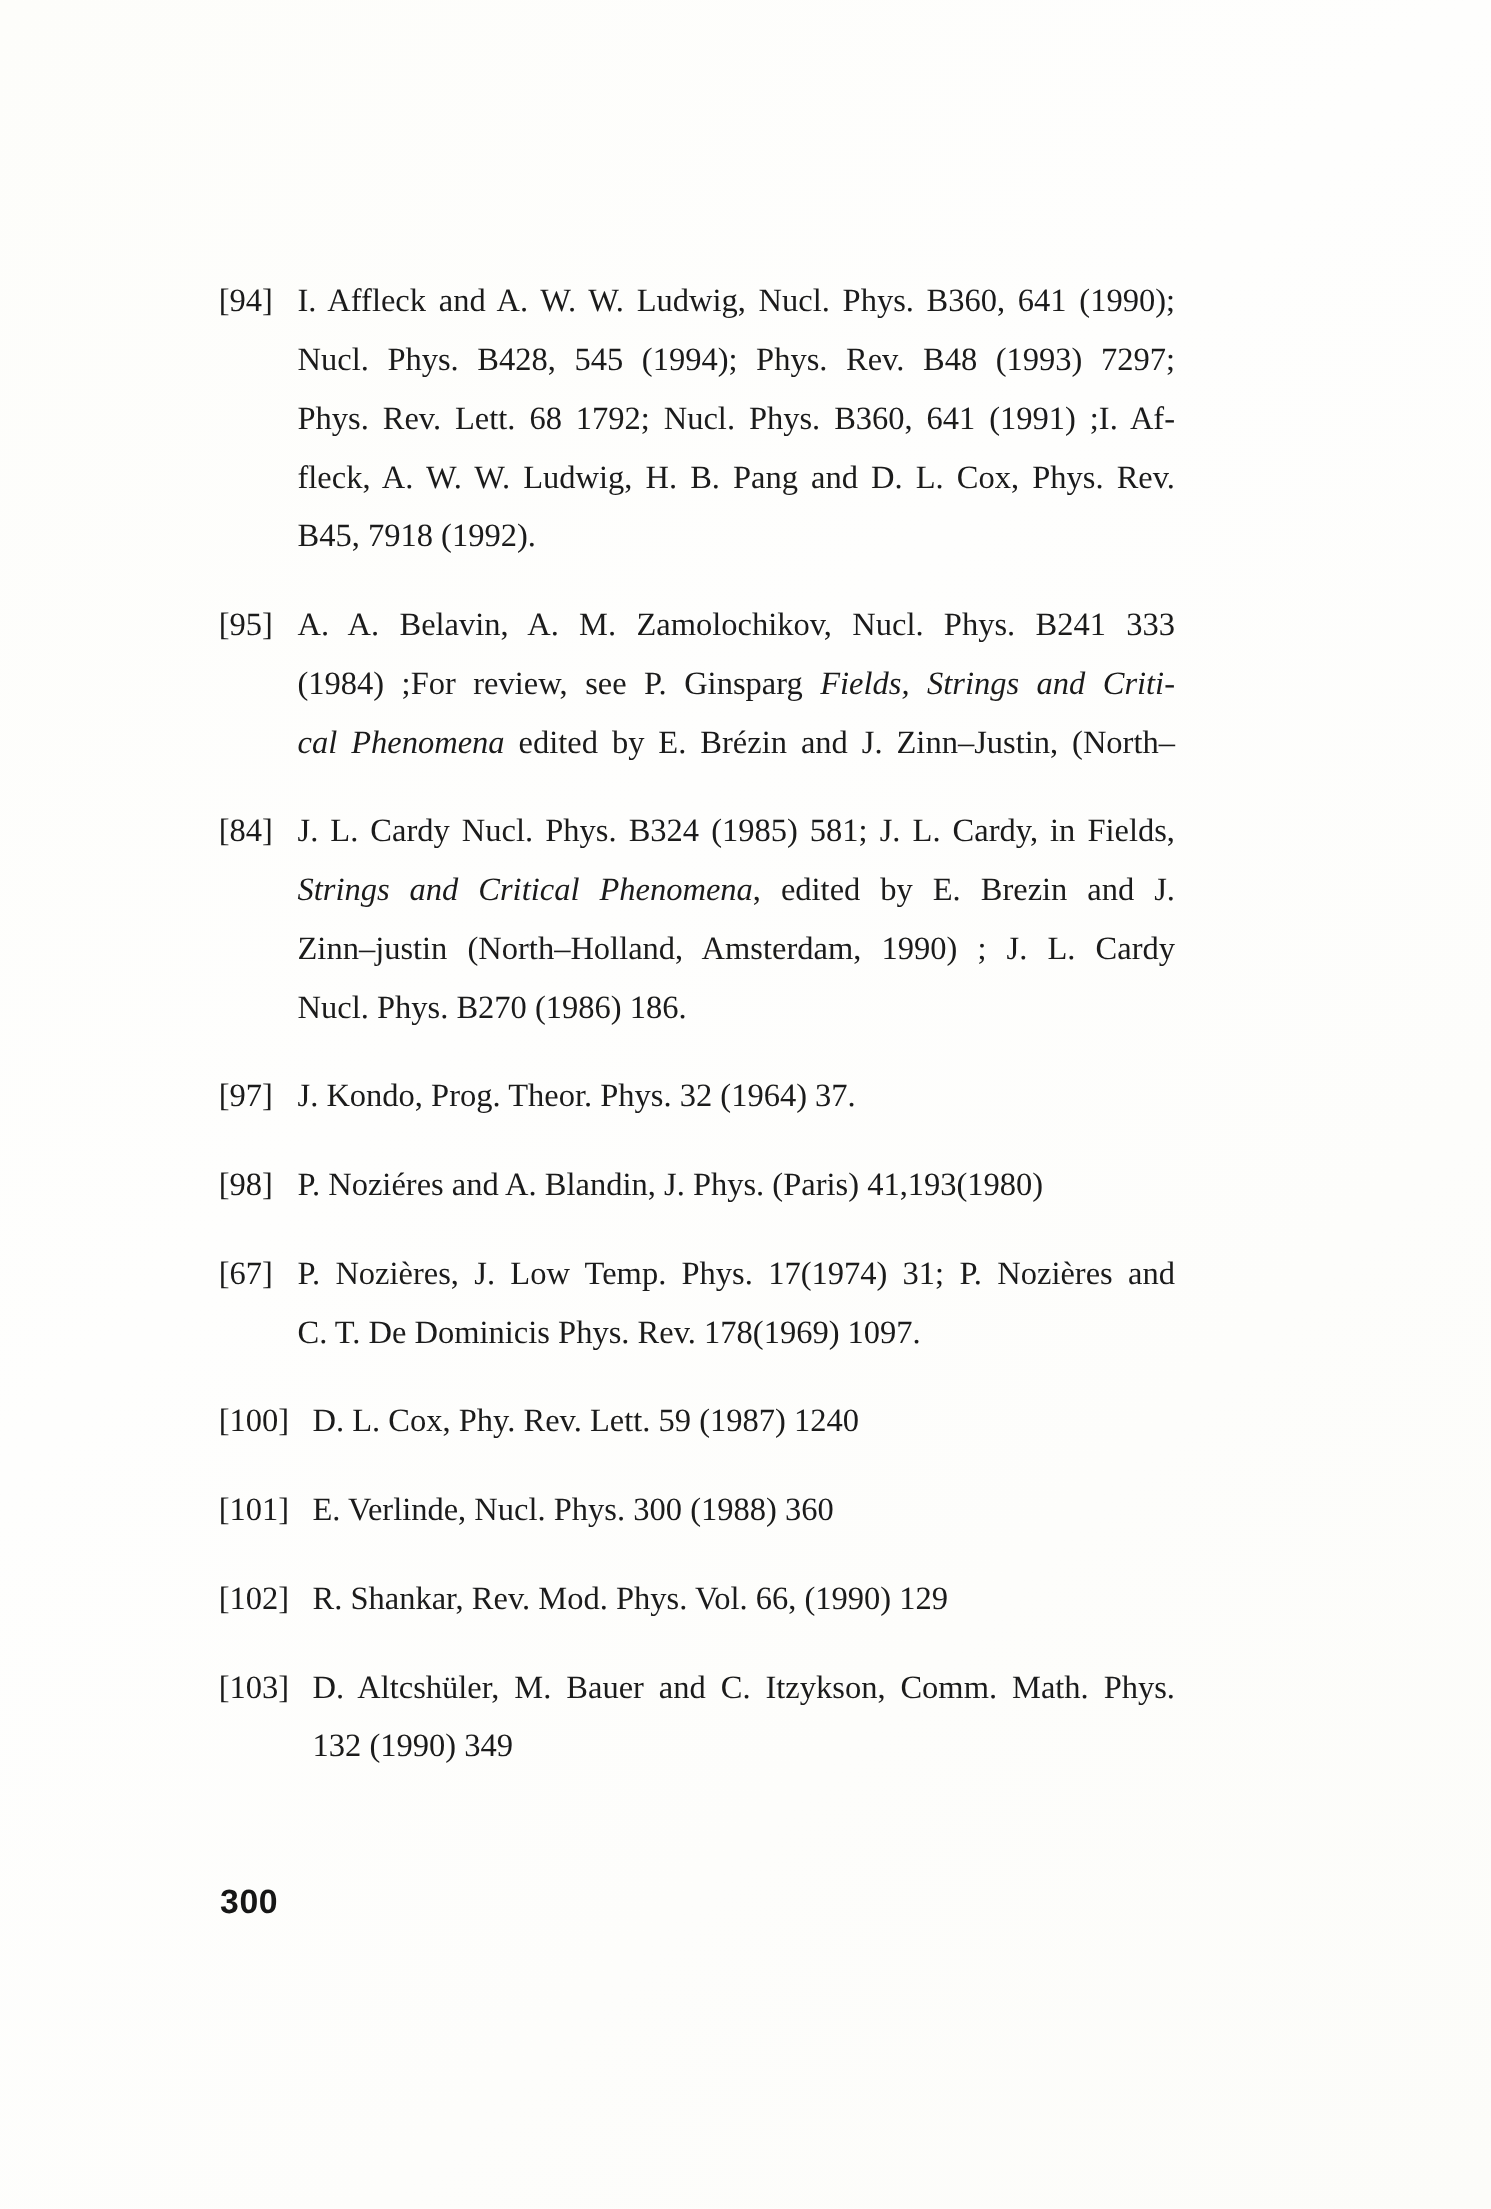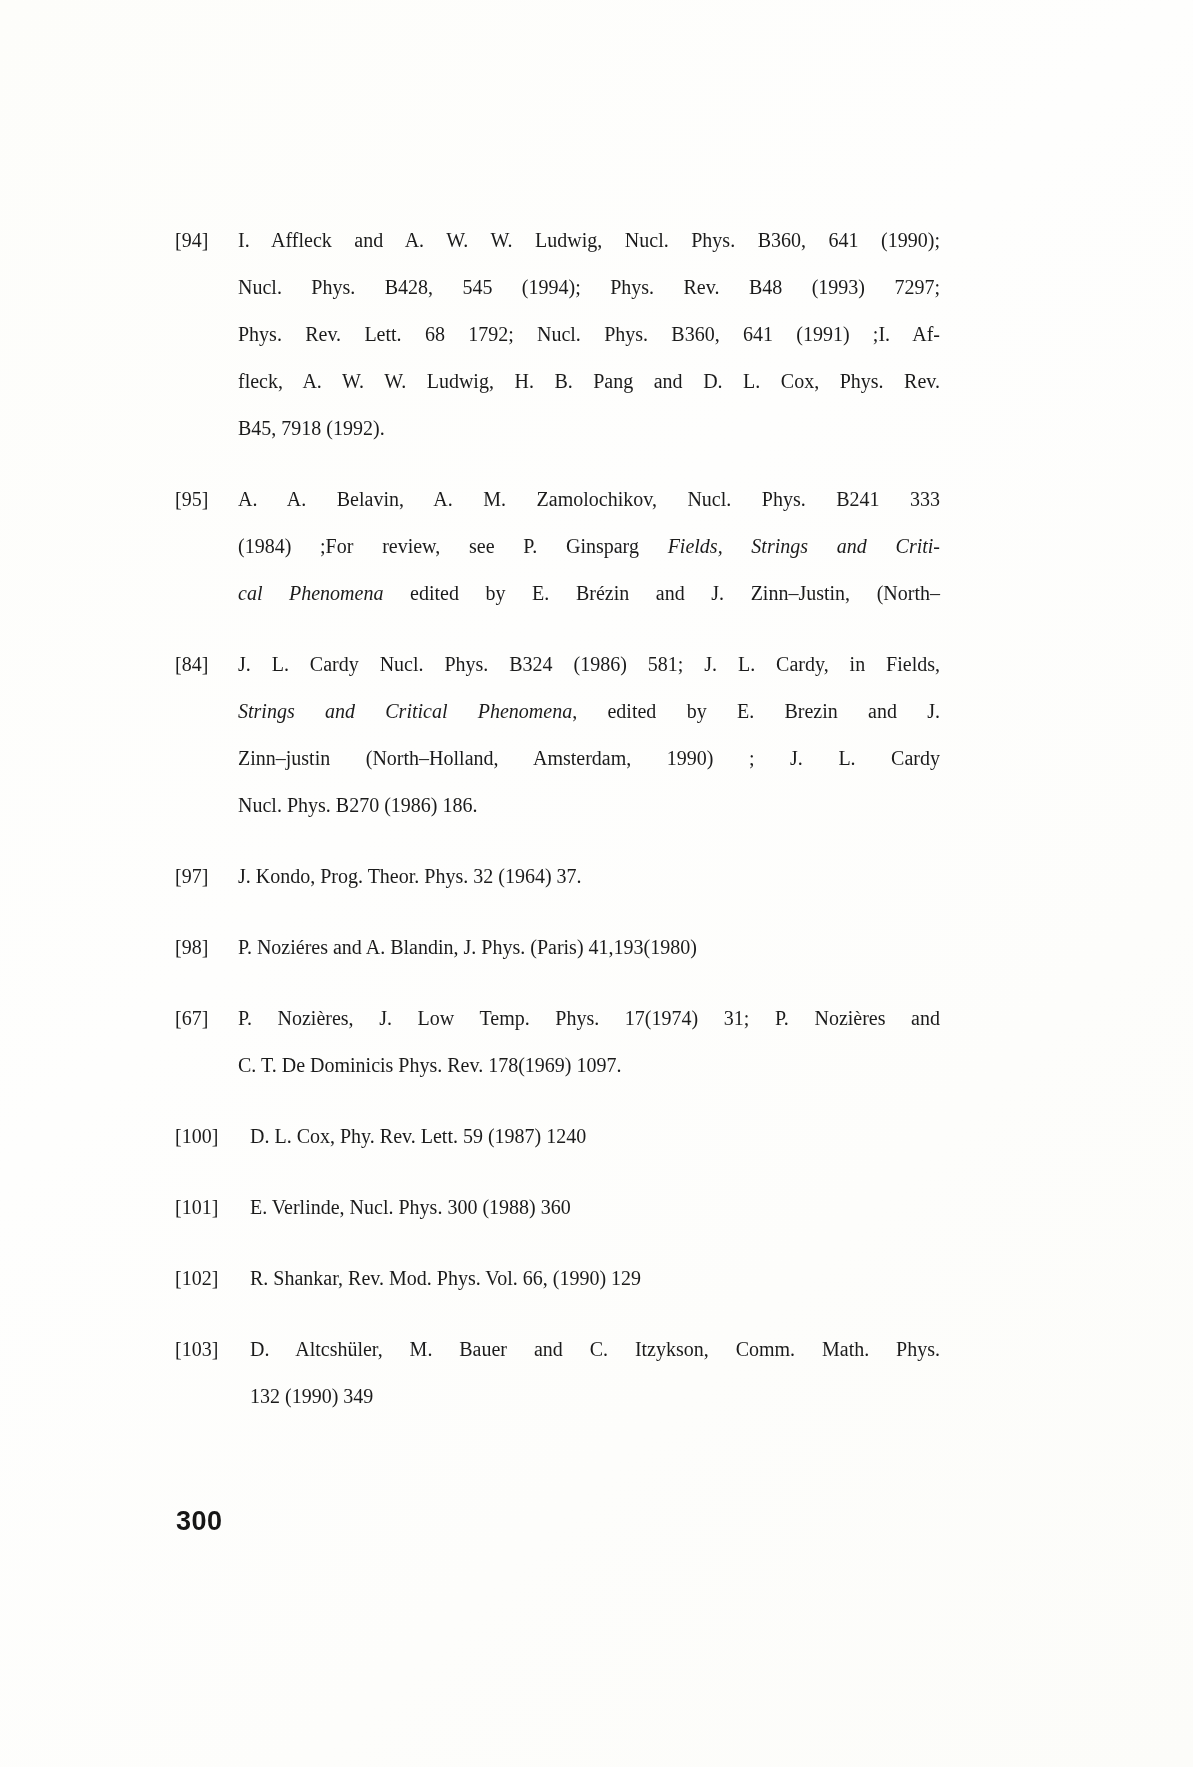--- a/index.html
+++ b/index.html
@@ -24,7 +24,7 @@
     left: 175px;
     top: 217px;
     width: 765px;
-    font-size: 20px;
+    font-size: 26px;
     line-height: 47px;
   }
   .ref {

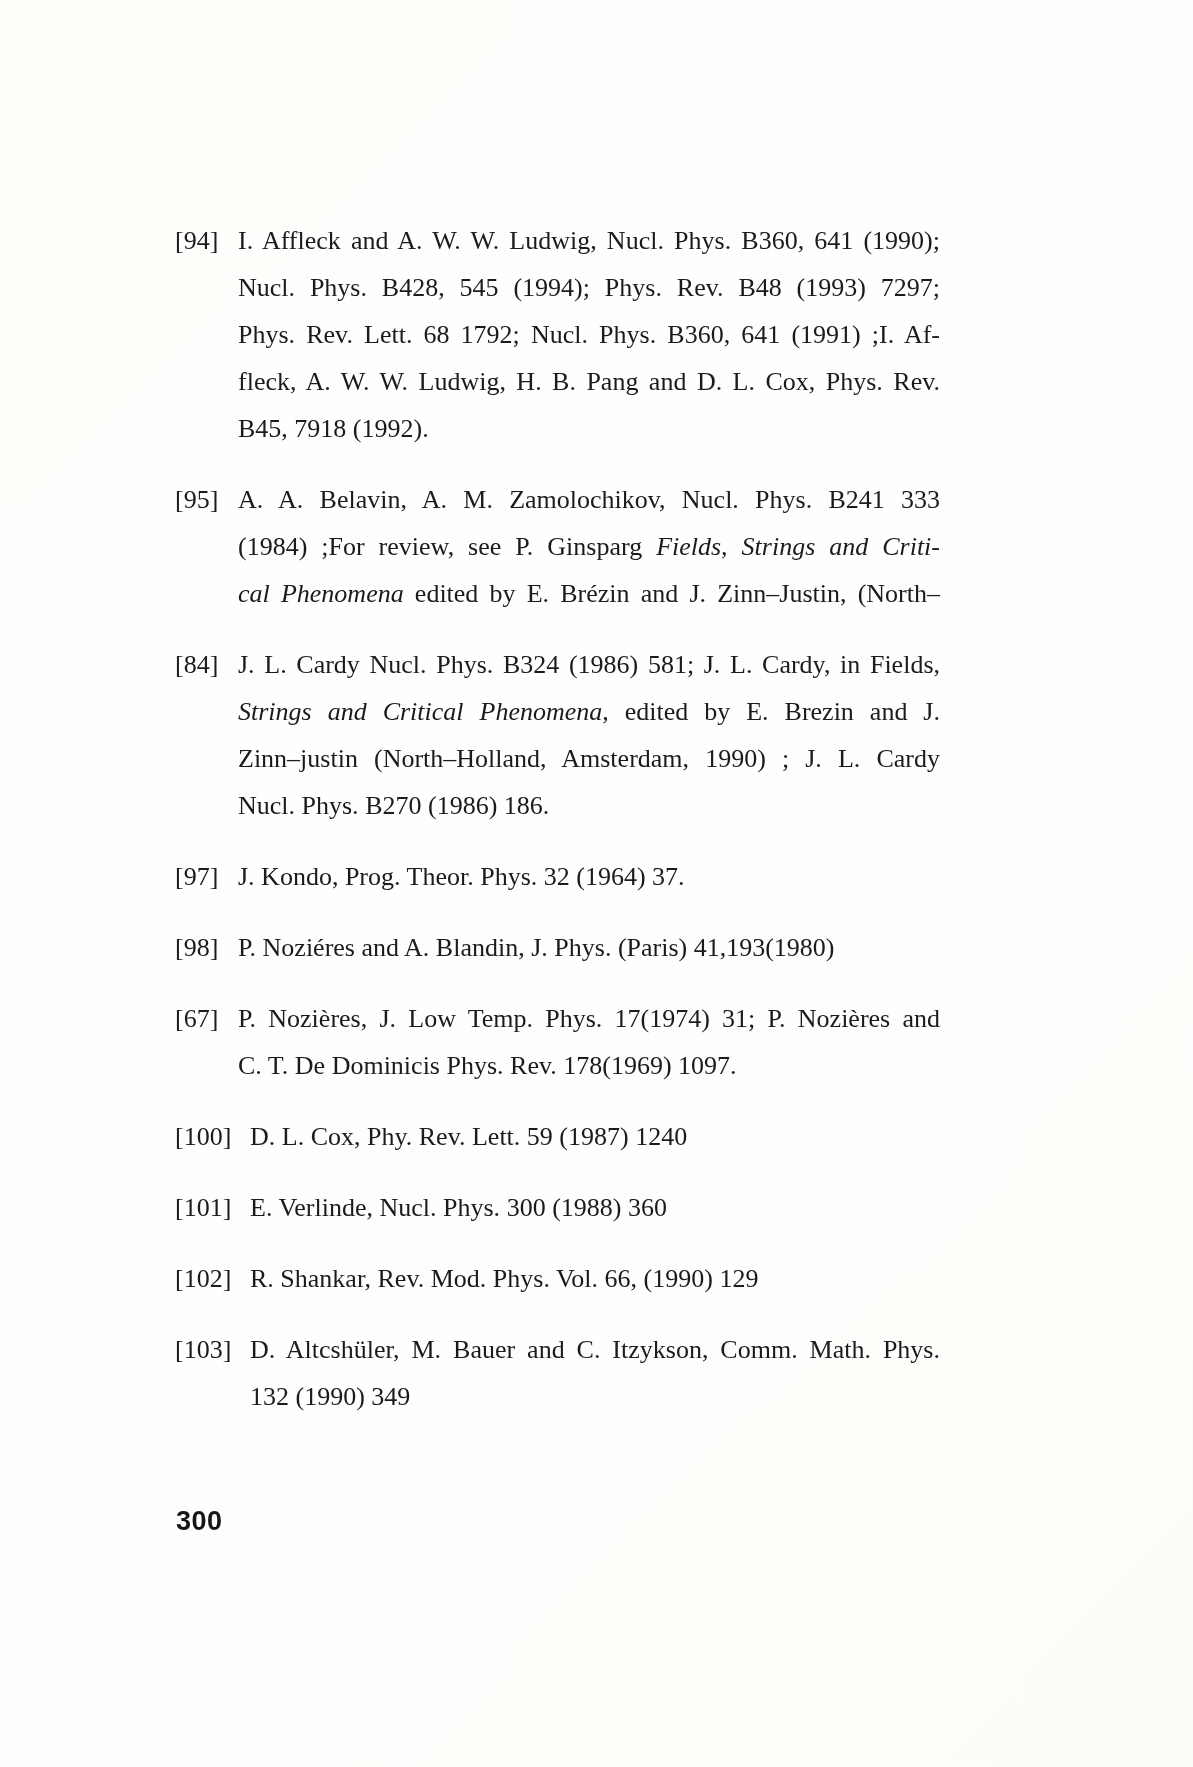--- a/index.html
+++ b/index.html
@@ -84,7 +84,7 @@
       </div>
       <div class="ref">
         <span class="label">[84]</span>
-        <div class="line just"><span>J. L. Cardy Nucl. Phys. </span><span class="b">B324</span><span> (1986) 581; J. L. Cardy, in Fields,</span></div>
+        <div class="line just"><span>J. L. Cardy Nucl. Phys. </span><span class="b">B324</span><span> (1985) 581; J. L. Cardy, in Fields,</span></div>
         <div class="line just"><span class="i">Strings and Critical Phenomena</span><span>, edited by E. Brezin and J.</span></div>
         <div class="line just"><span>Zinn–justin (North–Holland, Amsterdam, 1990) ; J. L. Cardy</span></div>
         <div class="line"><span>Nucl. Phys. </span><span class="b">B270</span><span> (1986) 186.</span></div>

